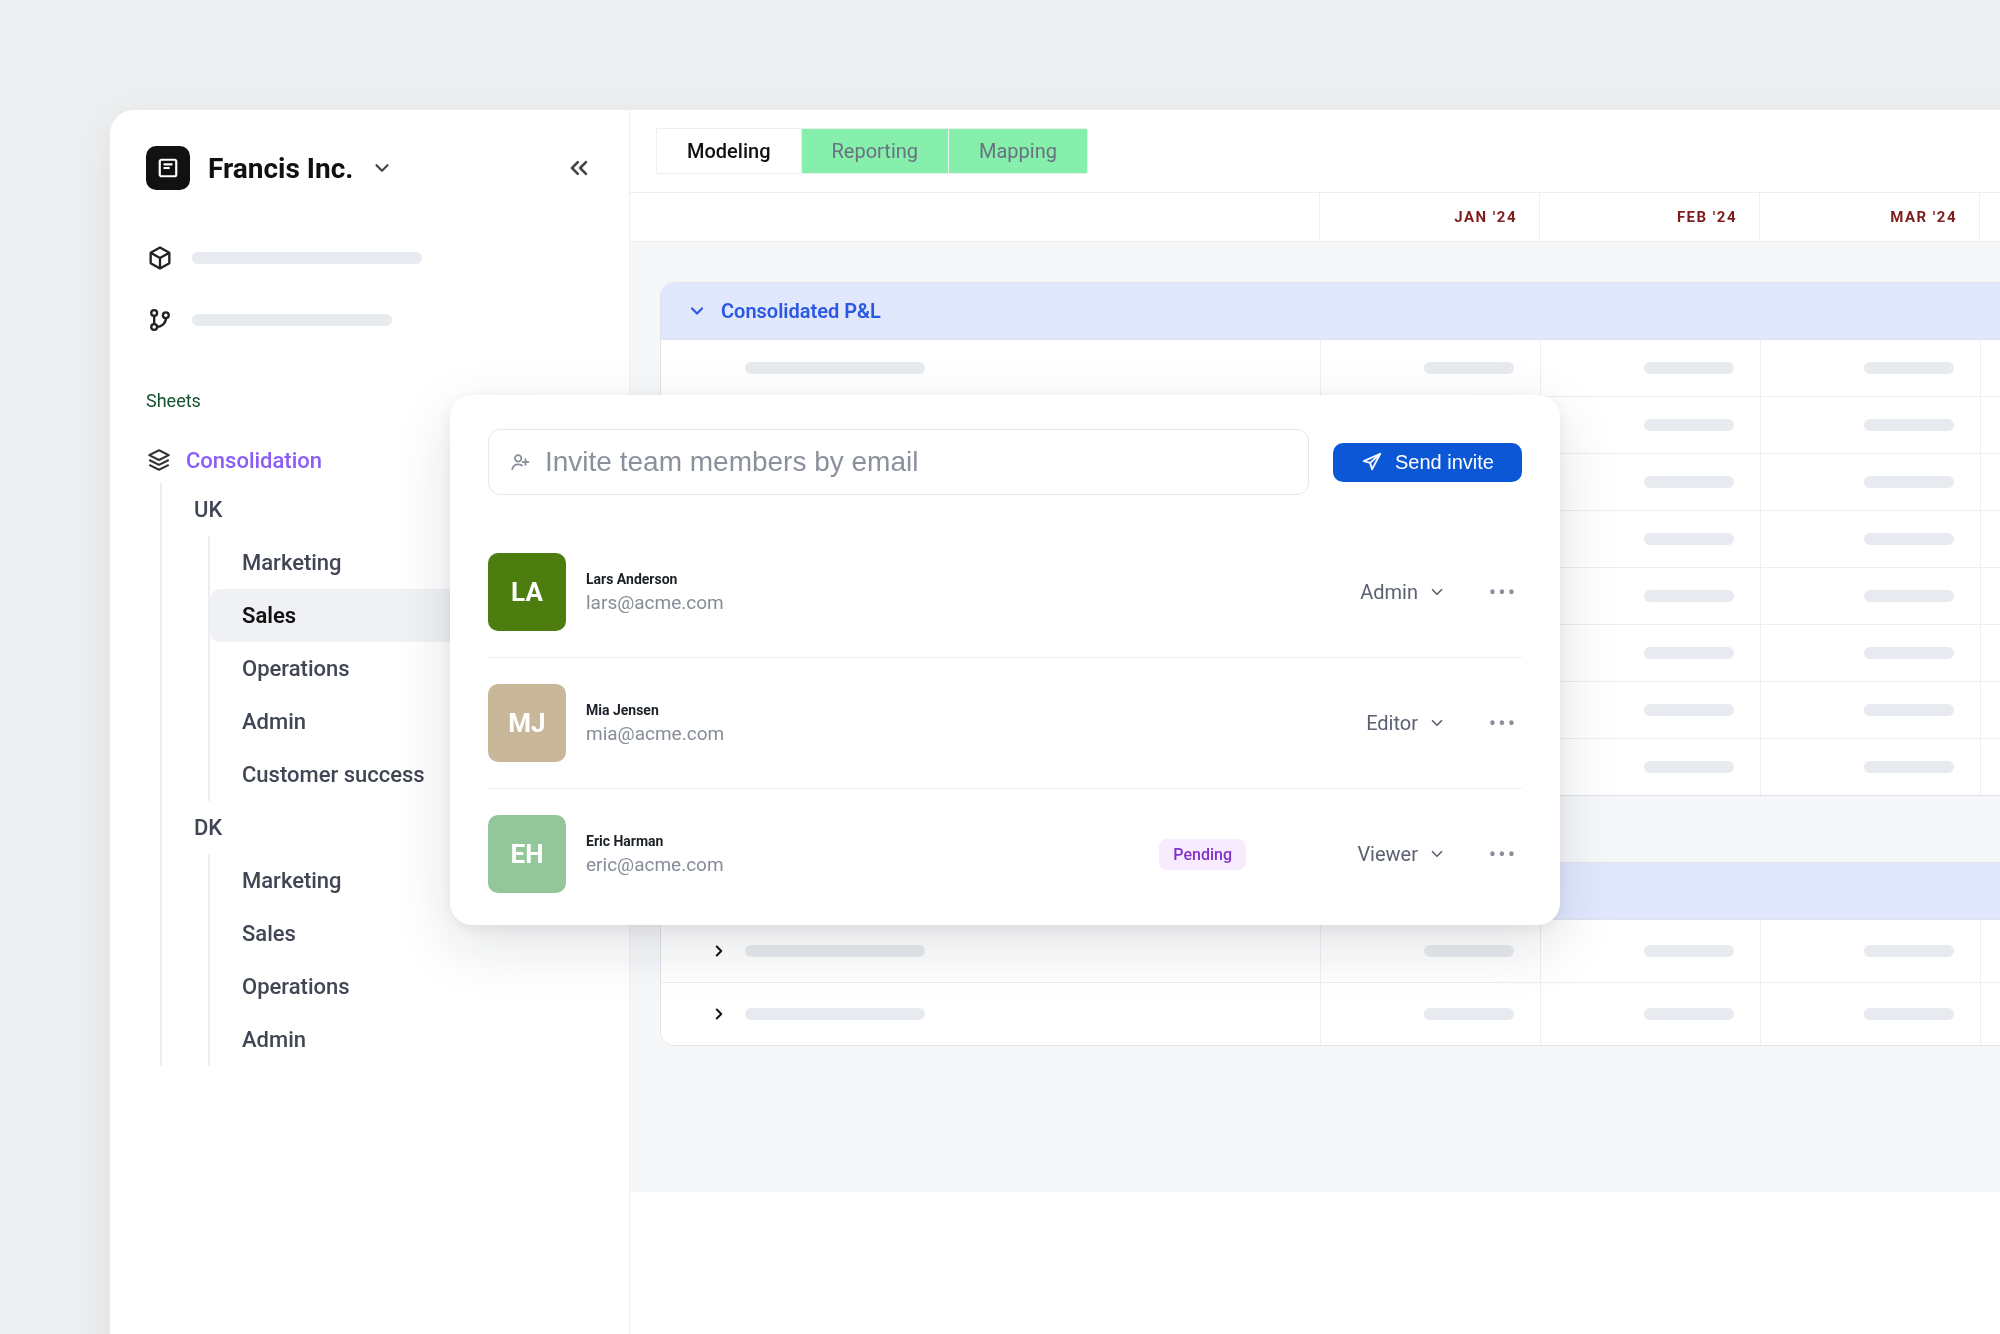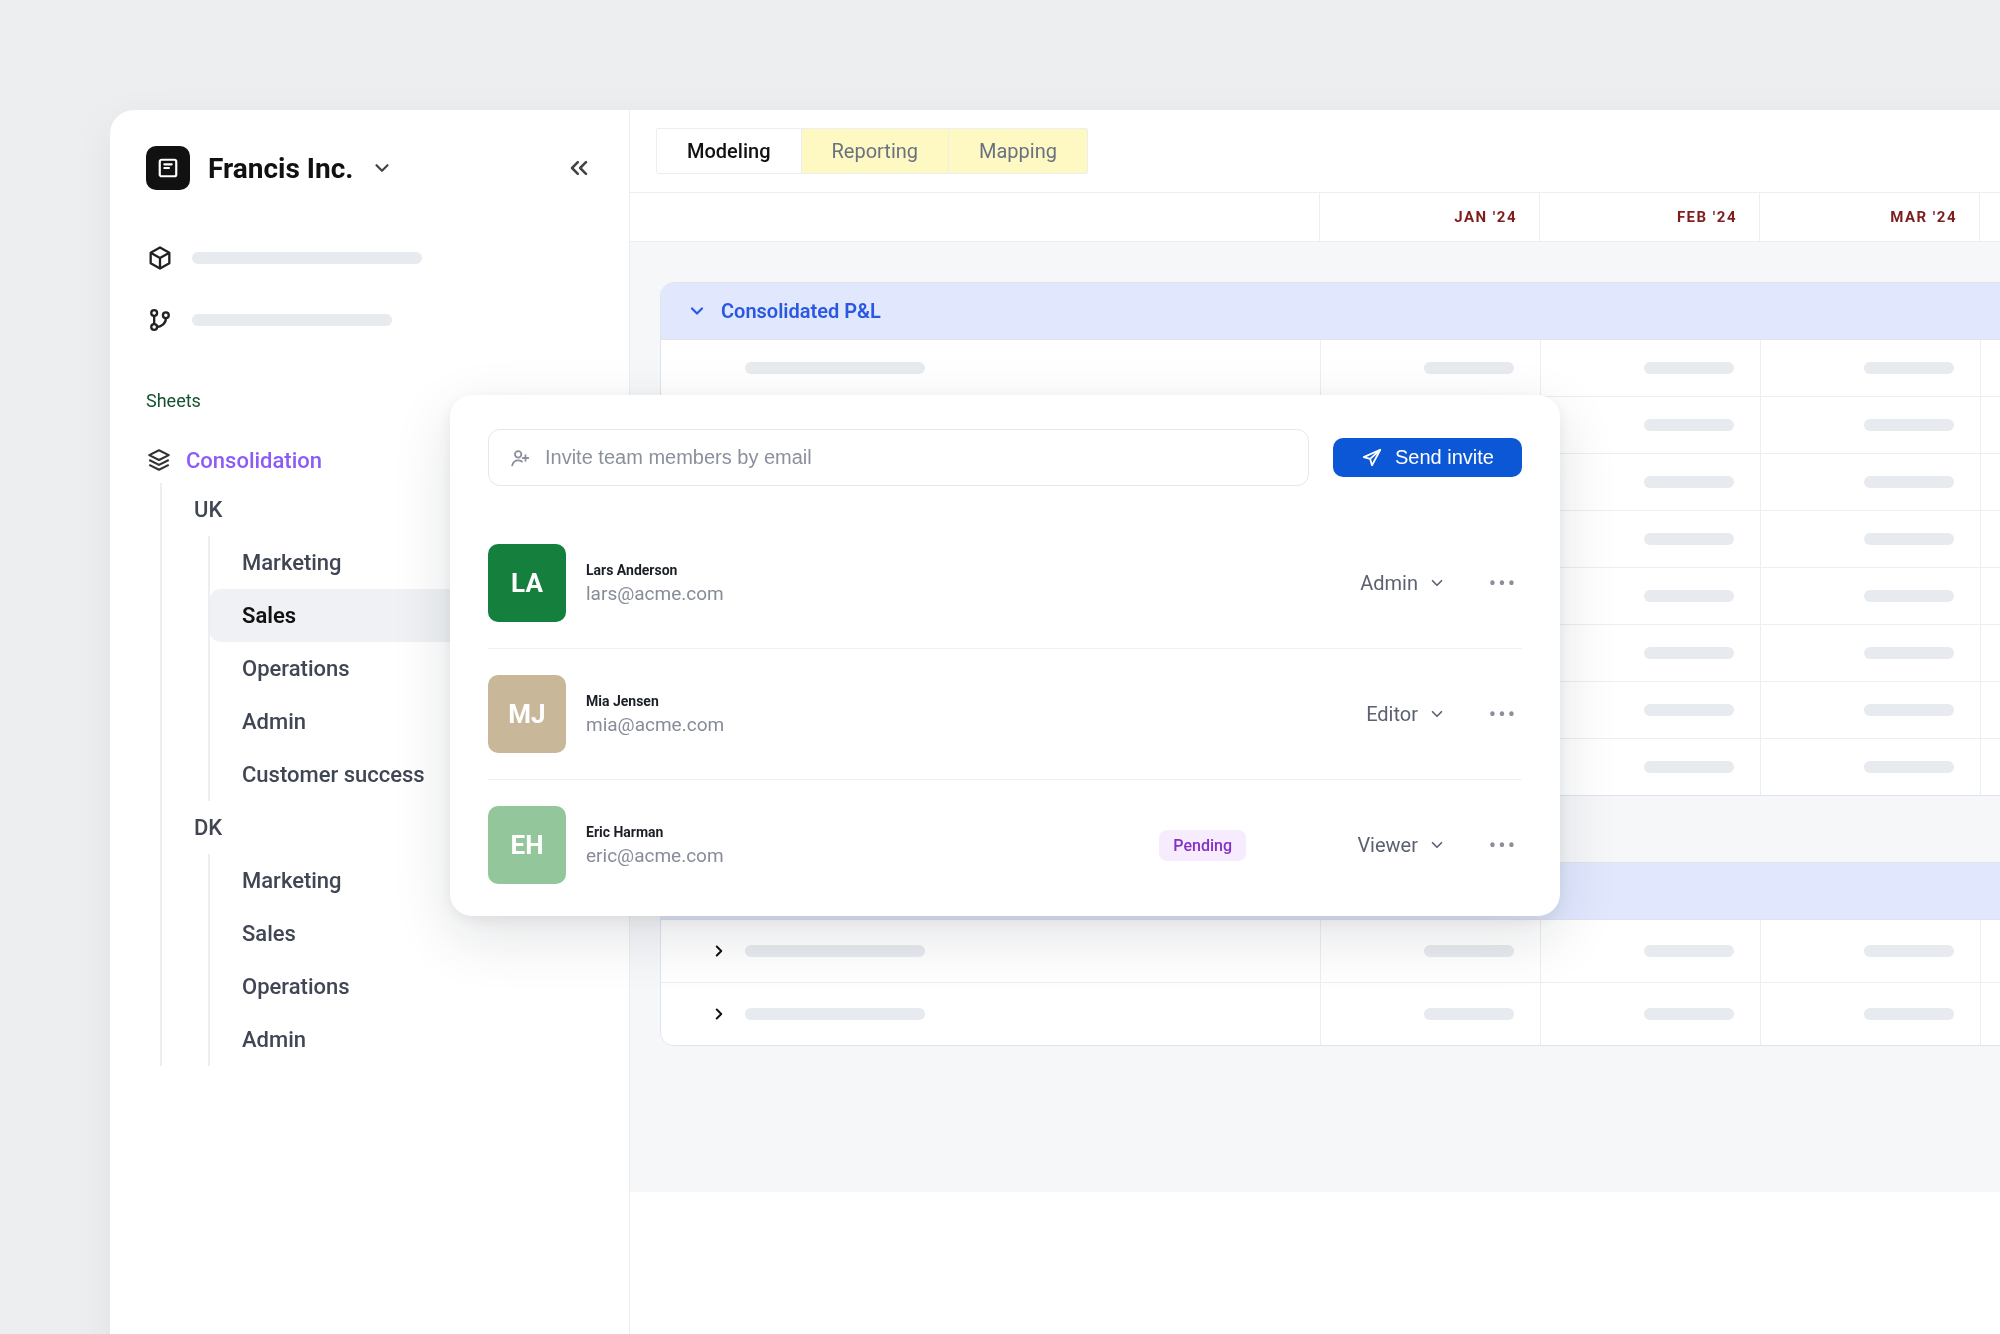--- a/index.html
+++ b/index.html
@@ -84,7 +84,7 @@
     border:1px solid #eceef0;
     border-radius: 2px;
     overflow:hidden;
-    background:#fef9c3;
+    background:#86efac;
   }
   .tab { padding: 10px 30px; font-size:20px; color:#6a7180; cursor:pointer; }
   .tab.active { background:#fff; color:#111; border-right:1px solid #eceef0; font-weight:500;}

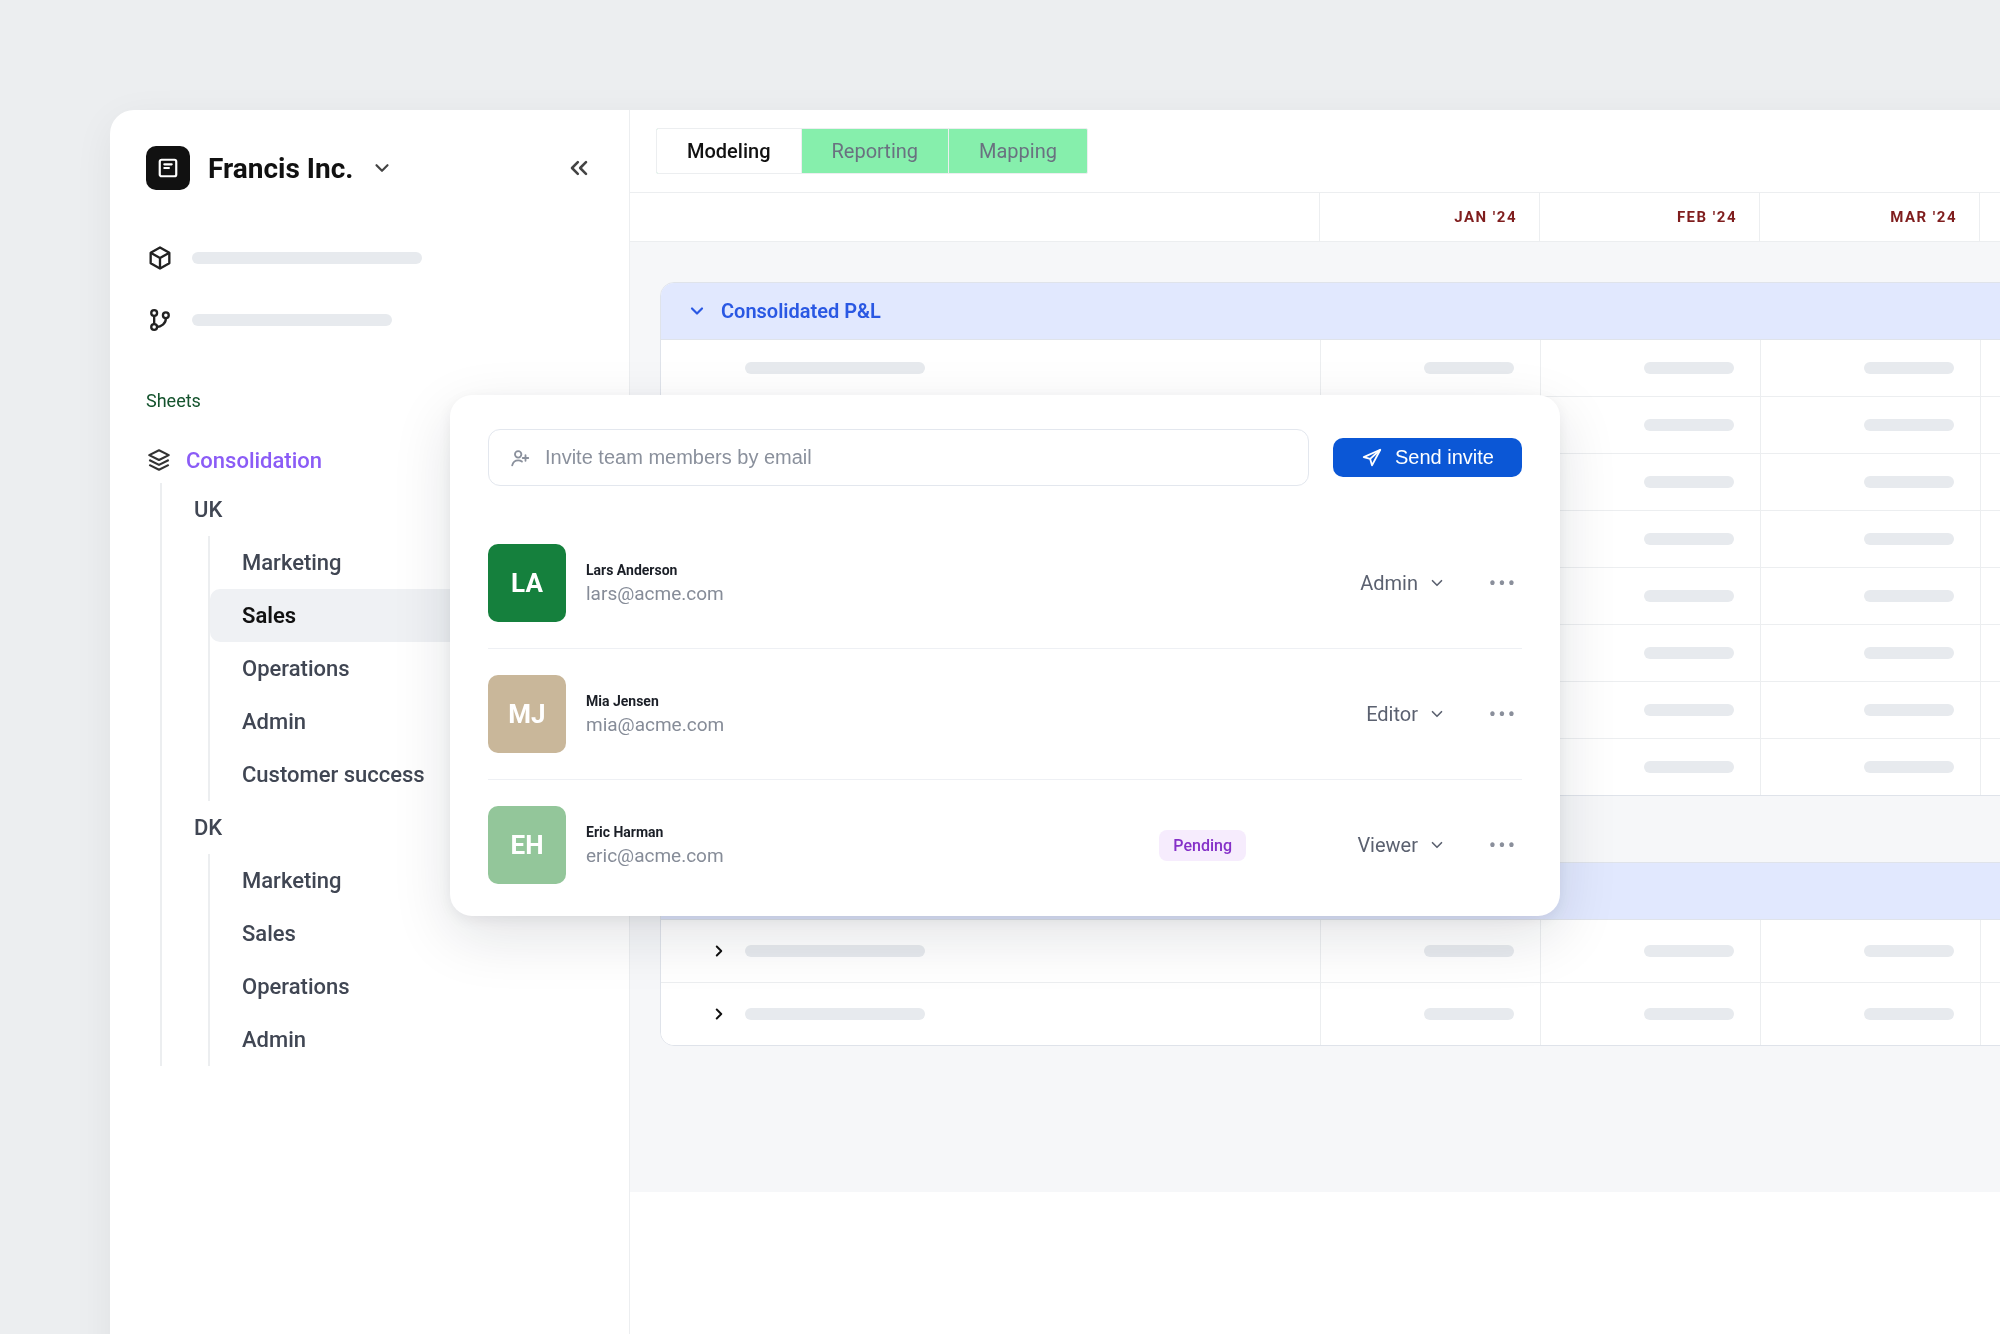--- a/index.html
+++ b/index.html
@@ -166,7 +166,7 @@
     padding: 16px 20px;
   }
   .invite-input input {
-    flex:1; border:none; outline:none; font-size:20px; color:#b91c1c;
+    flex:1; border:none; outline:none; font-size:28px; color:#b91c1c;
   }
   .invite-input input::placeholder { color:#8a909c; }
   .invite-btn {

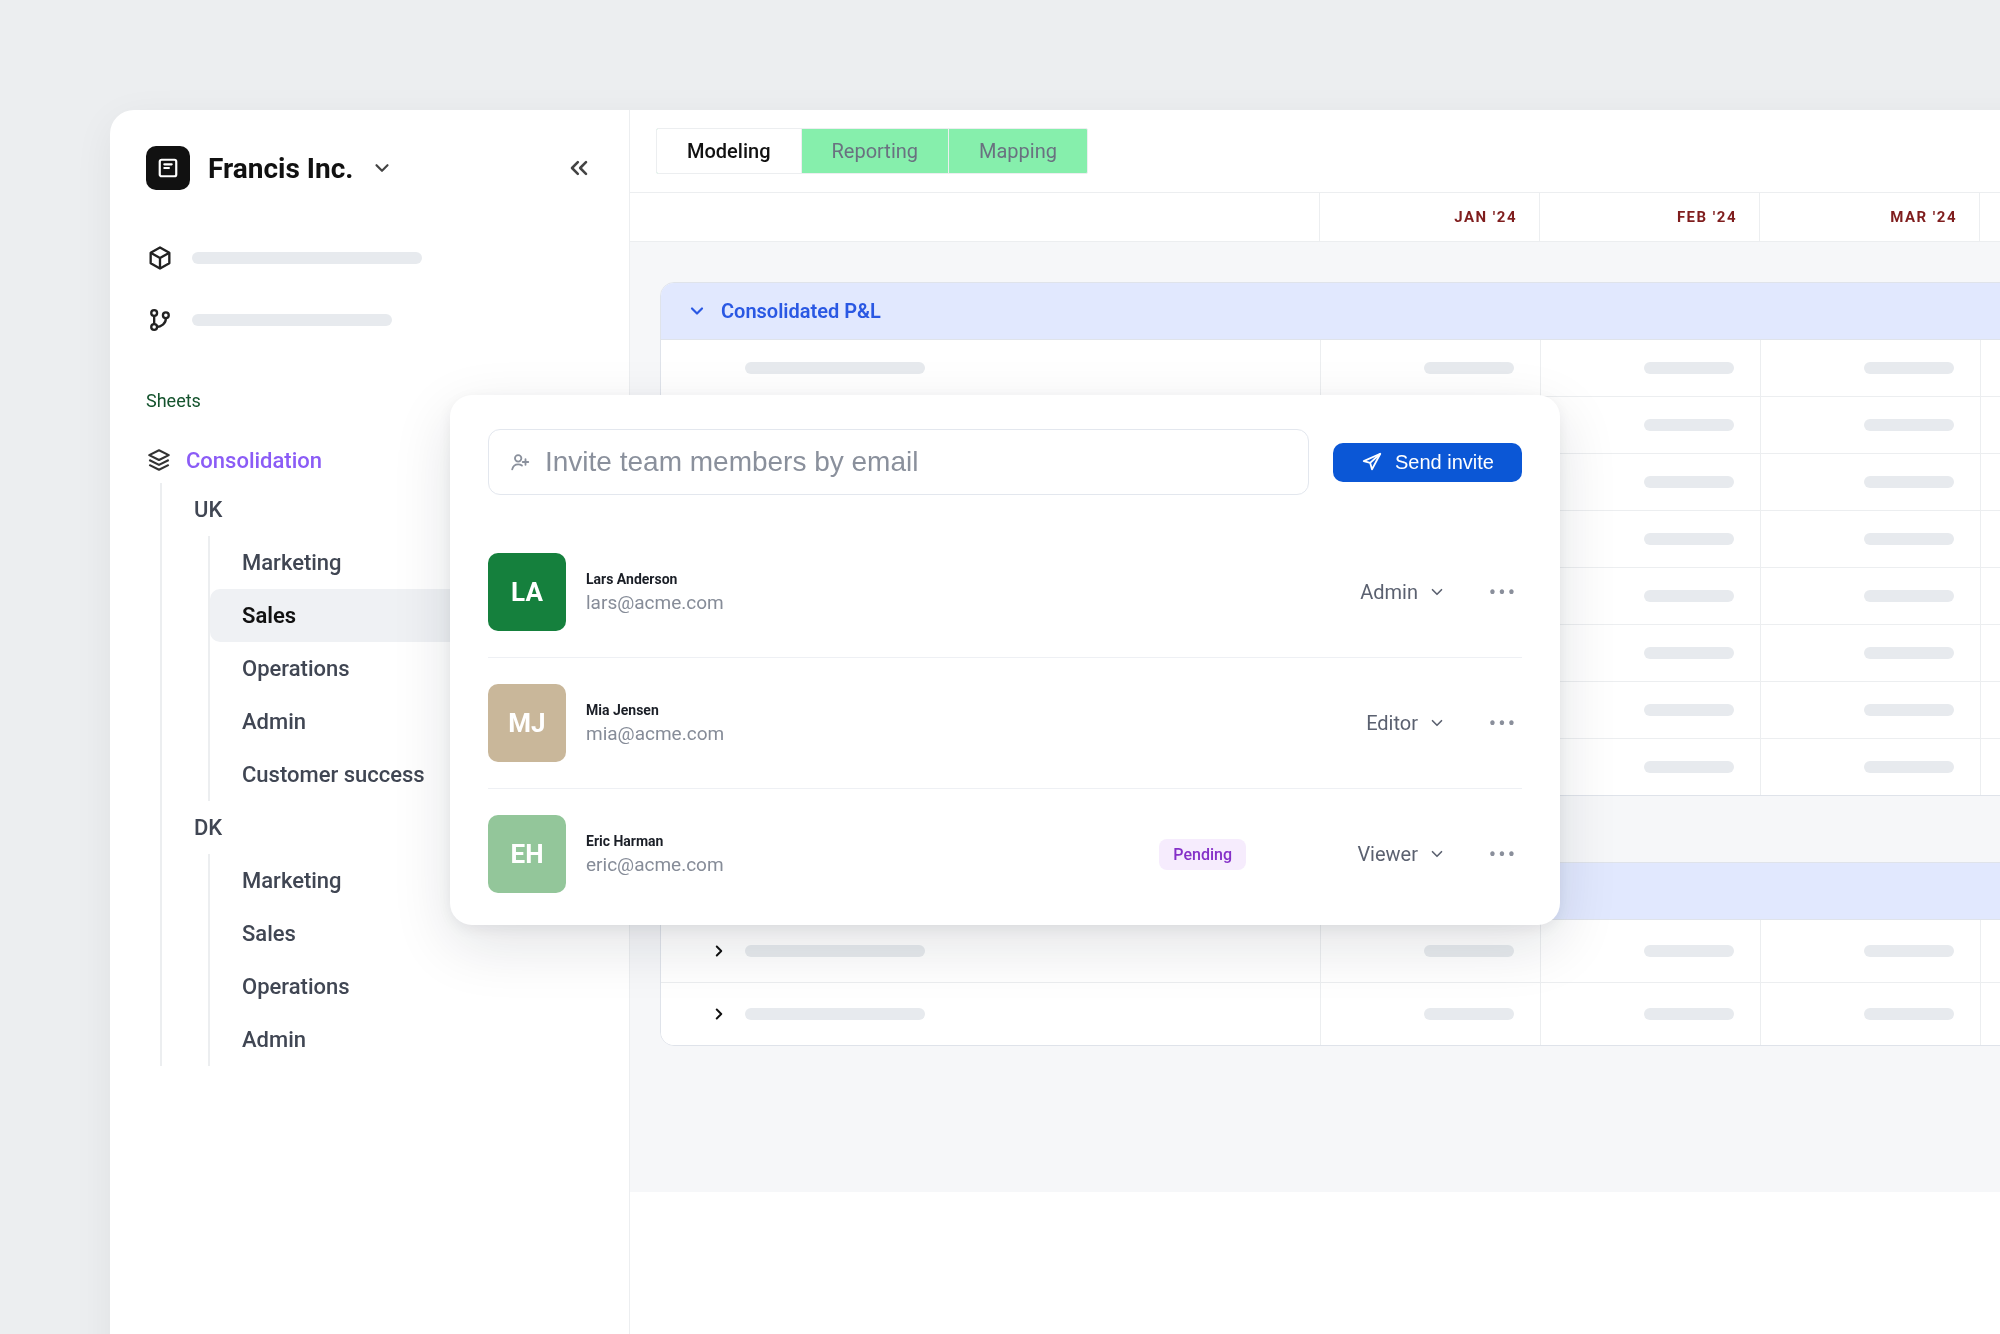--- a/index.html
+++ b/index.html
@@ -516,7 +516,7 @@
 
   <div id="members">
       <div class="member-row">
-    <div class="avatar" style="background:#15803d">LA</div>
+    <div class="avatar" style="background:#4d7c0f">LA</div>
     <div class="member-info">
       <div class="name">Lars Anderson</div>
       <div class="email">lars@acme.com</div>

